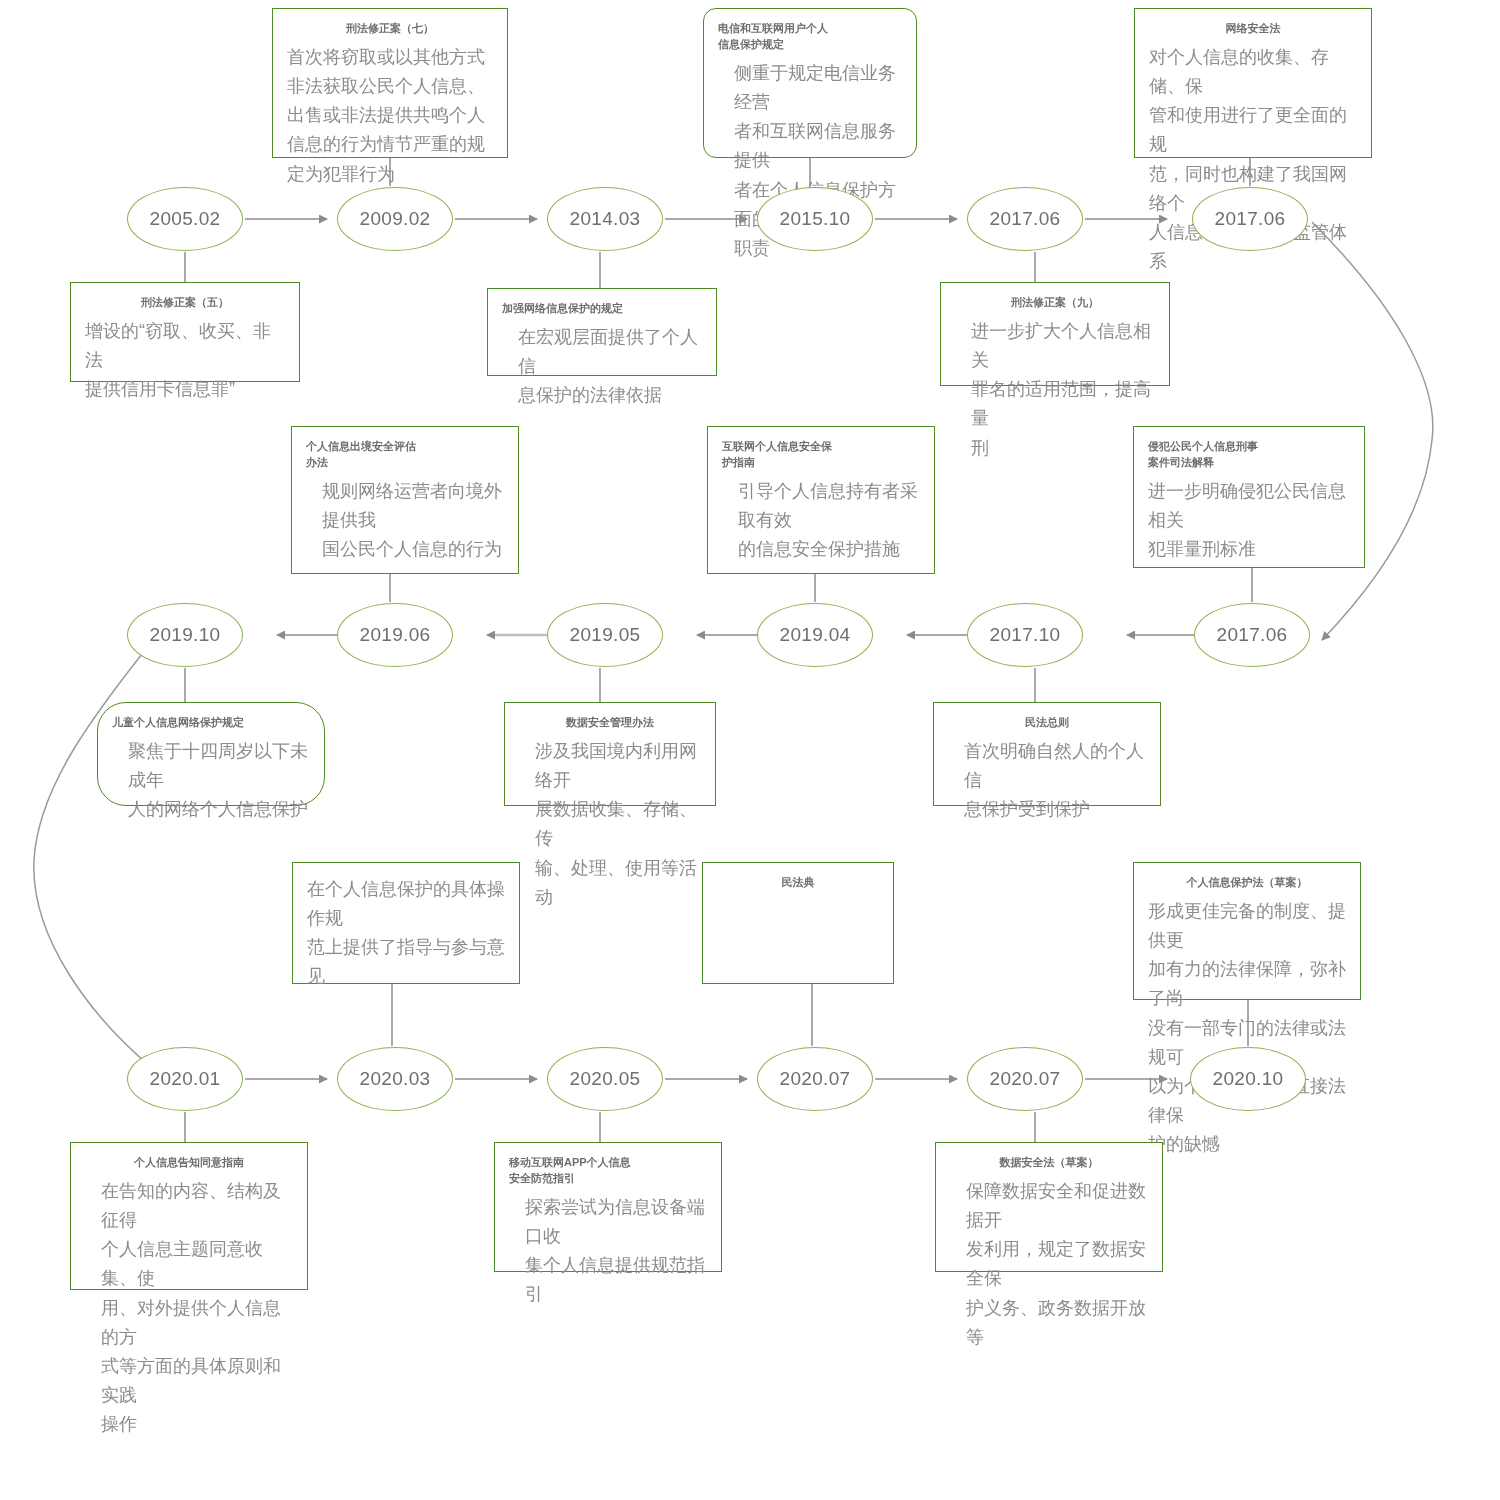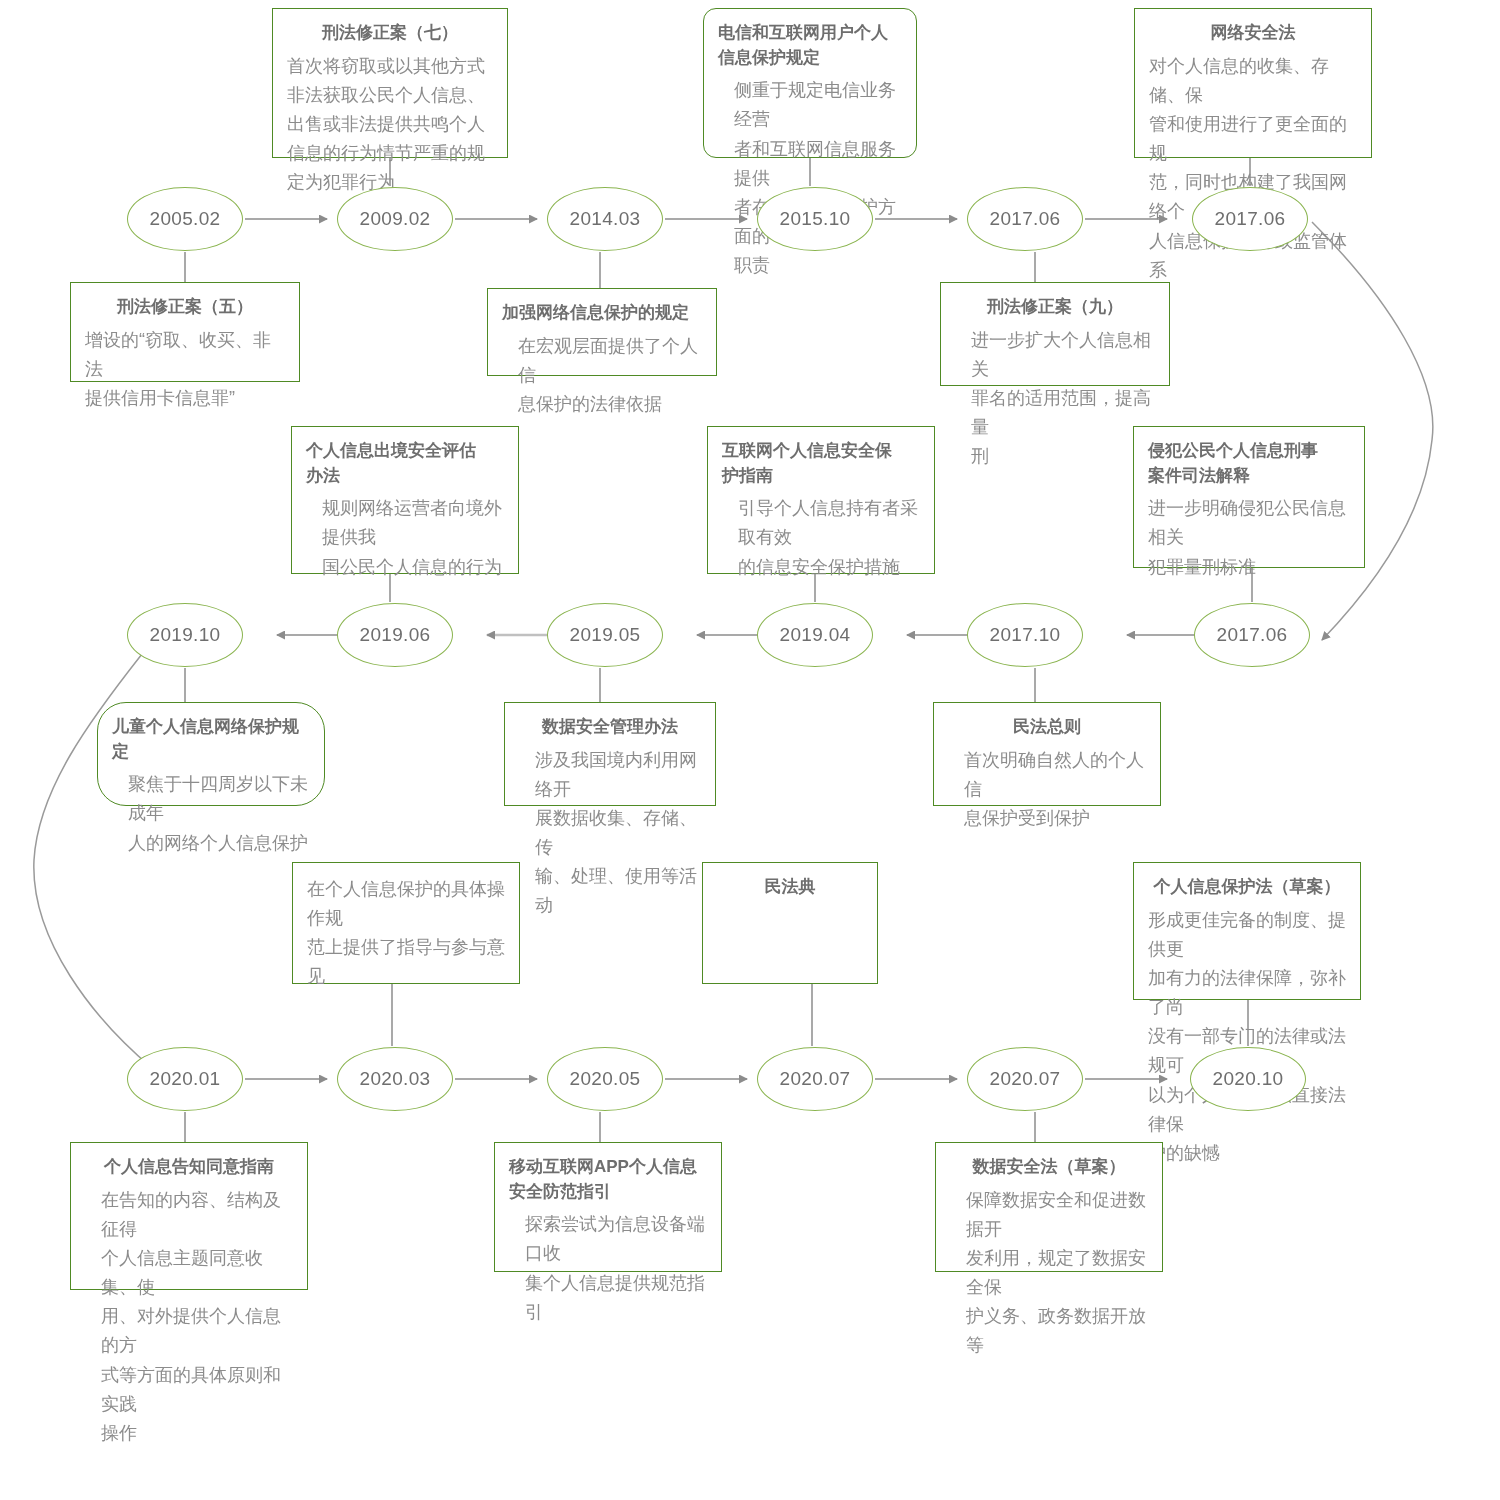--- a/index.html
+++ b/index.html
@@ -36,7 +36,7 @@
     z-index:3;
   }
   .card .title{
-    font-size:17px;
+    font-size:11px;
     font-weight:bold;
     color:#6e6e6e;
     text-align:center;

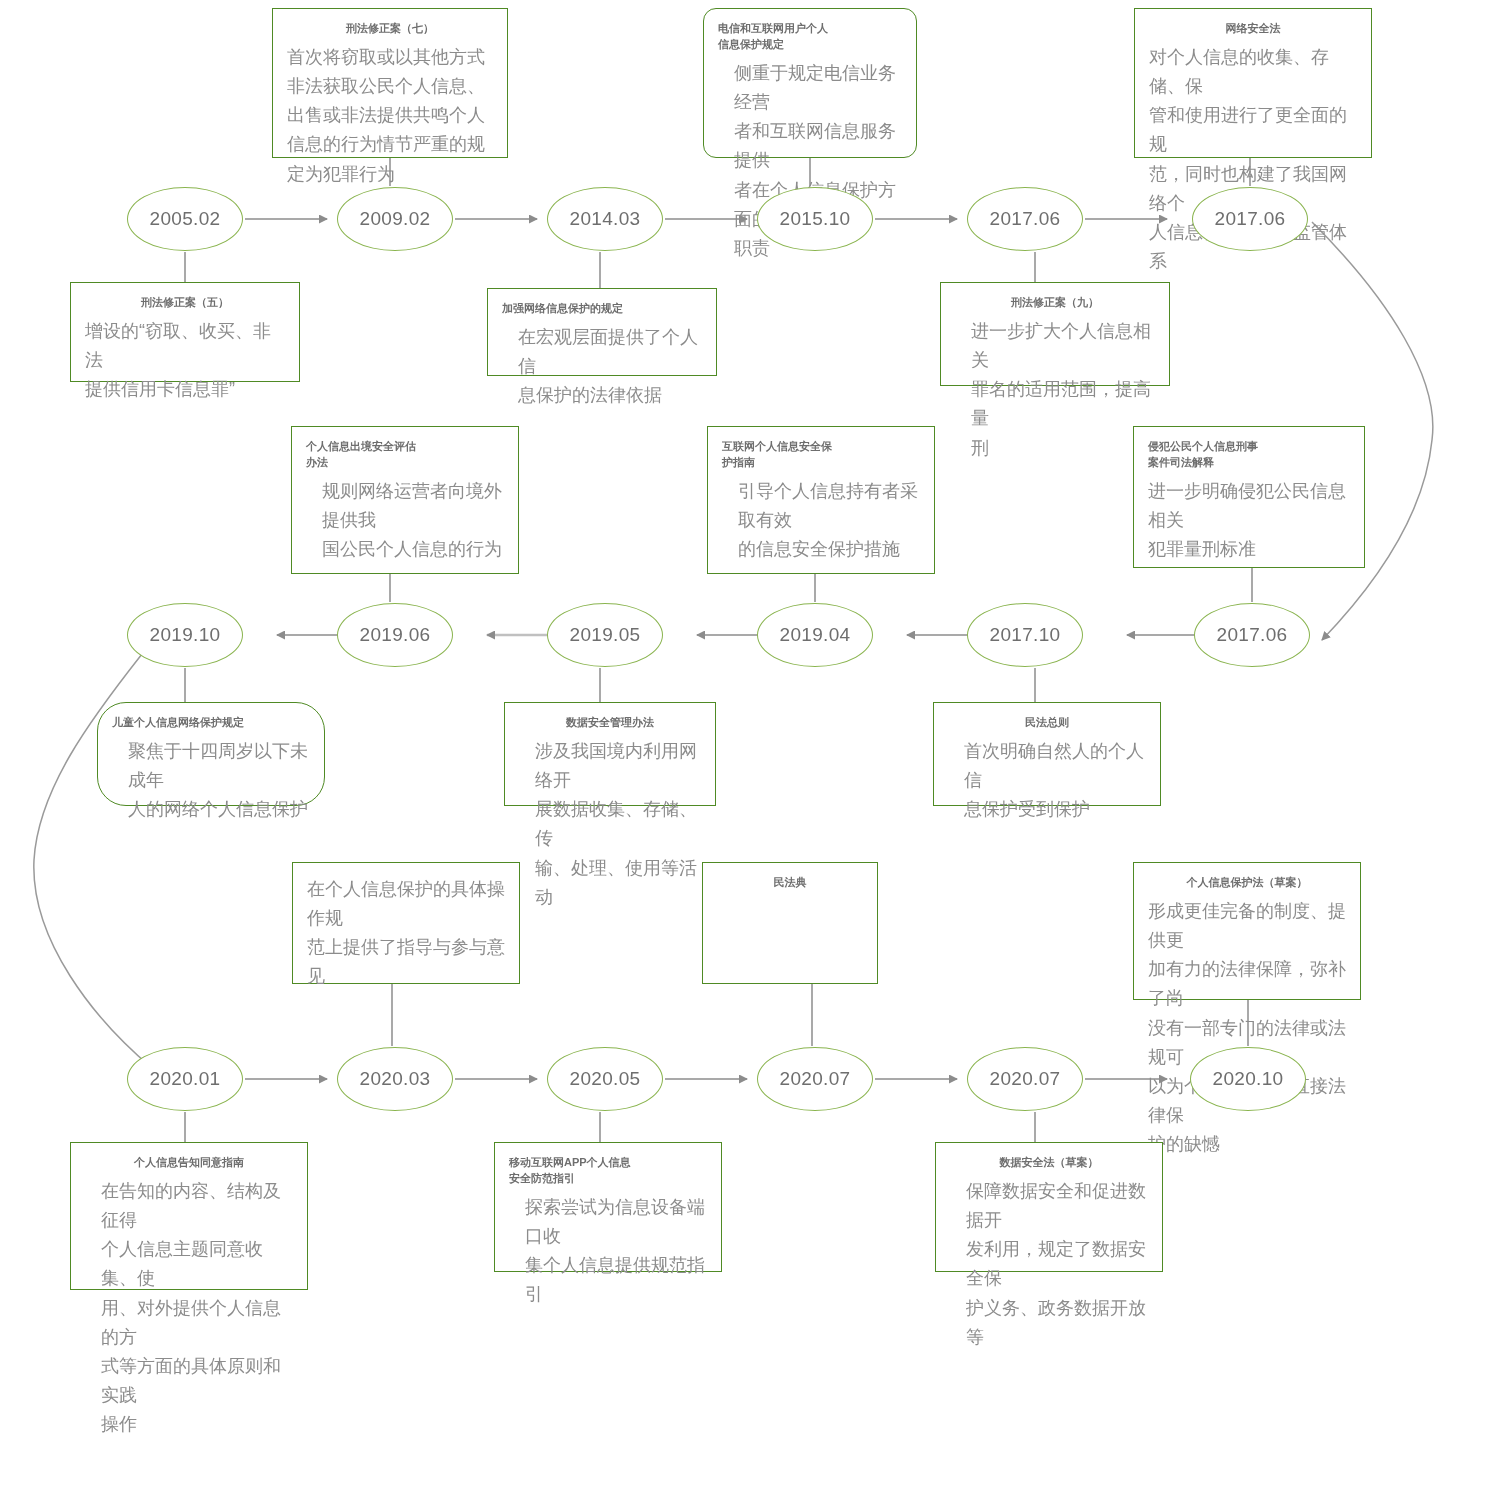--- a/index.html
+++ b/index.html
@@ -250,7 +250,7 @@
 范上提供了指导与参与意见</div>
   </div>
 
-  <div class="card" style="left:702px;top:862px;width:176px;height:122px;">
+  <div class="card" style="left:702px;top:862px;width:192px;height:122px;">
     <div class="title">民法典</div>
   </div>
 

